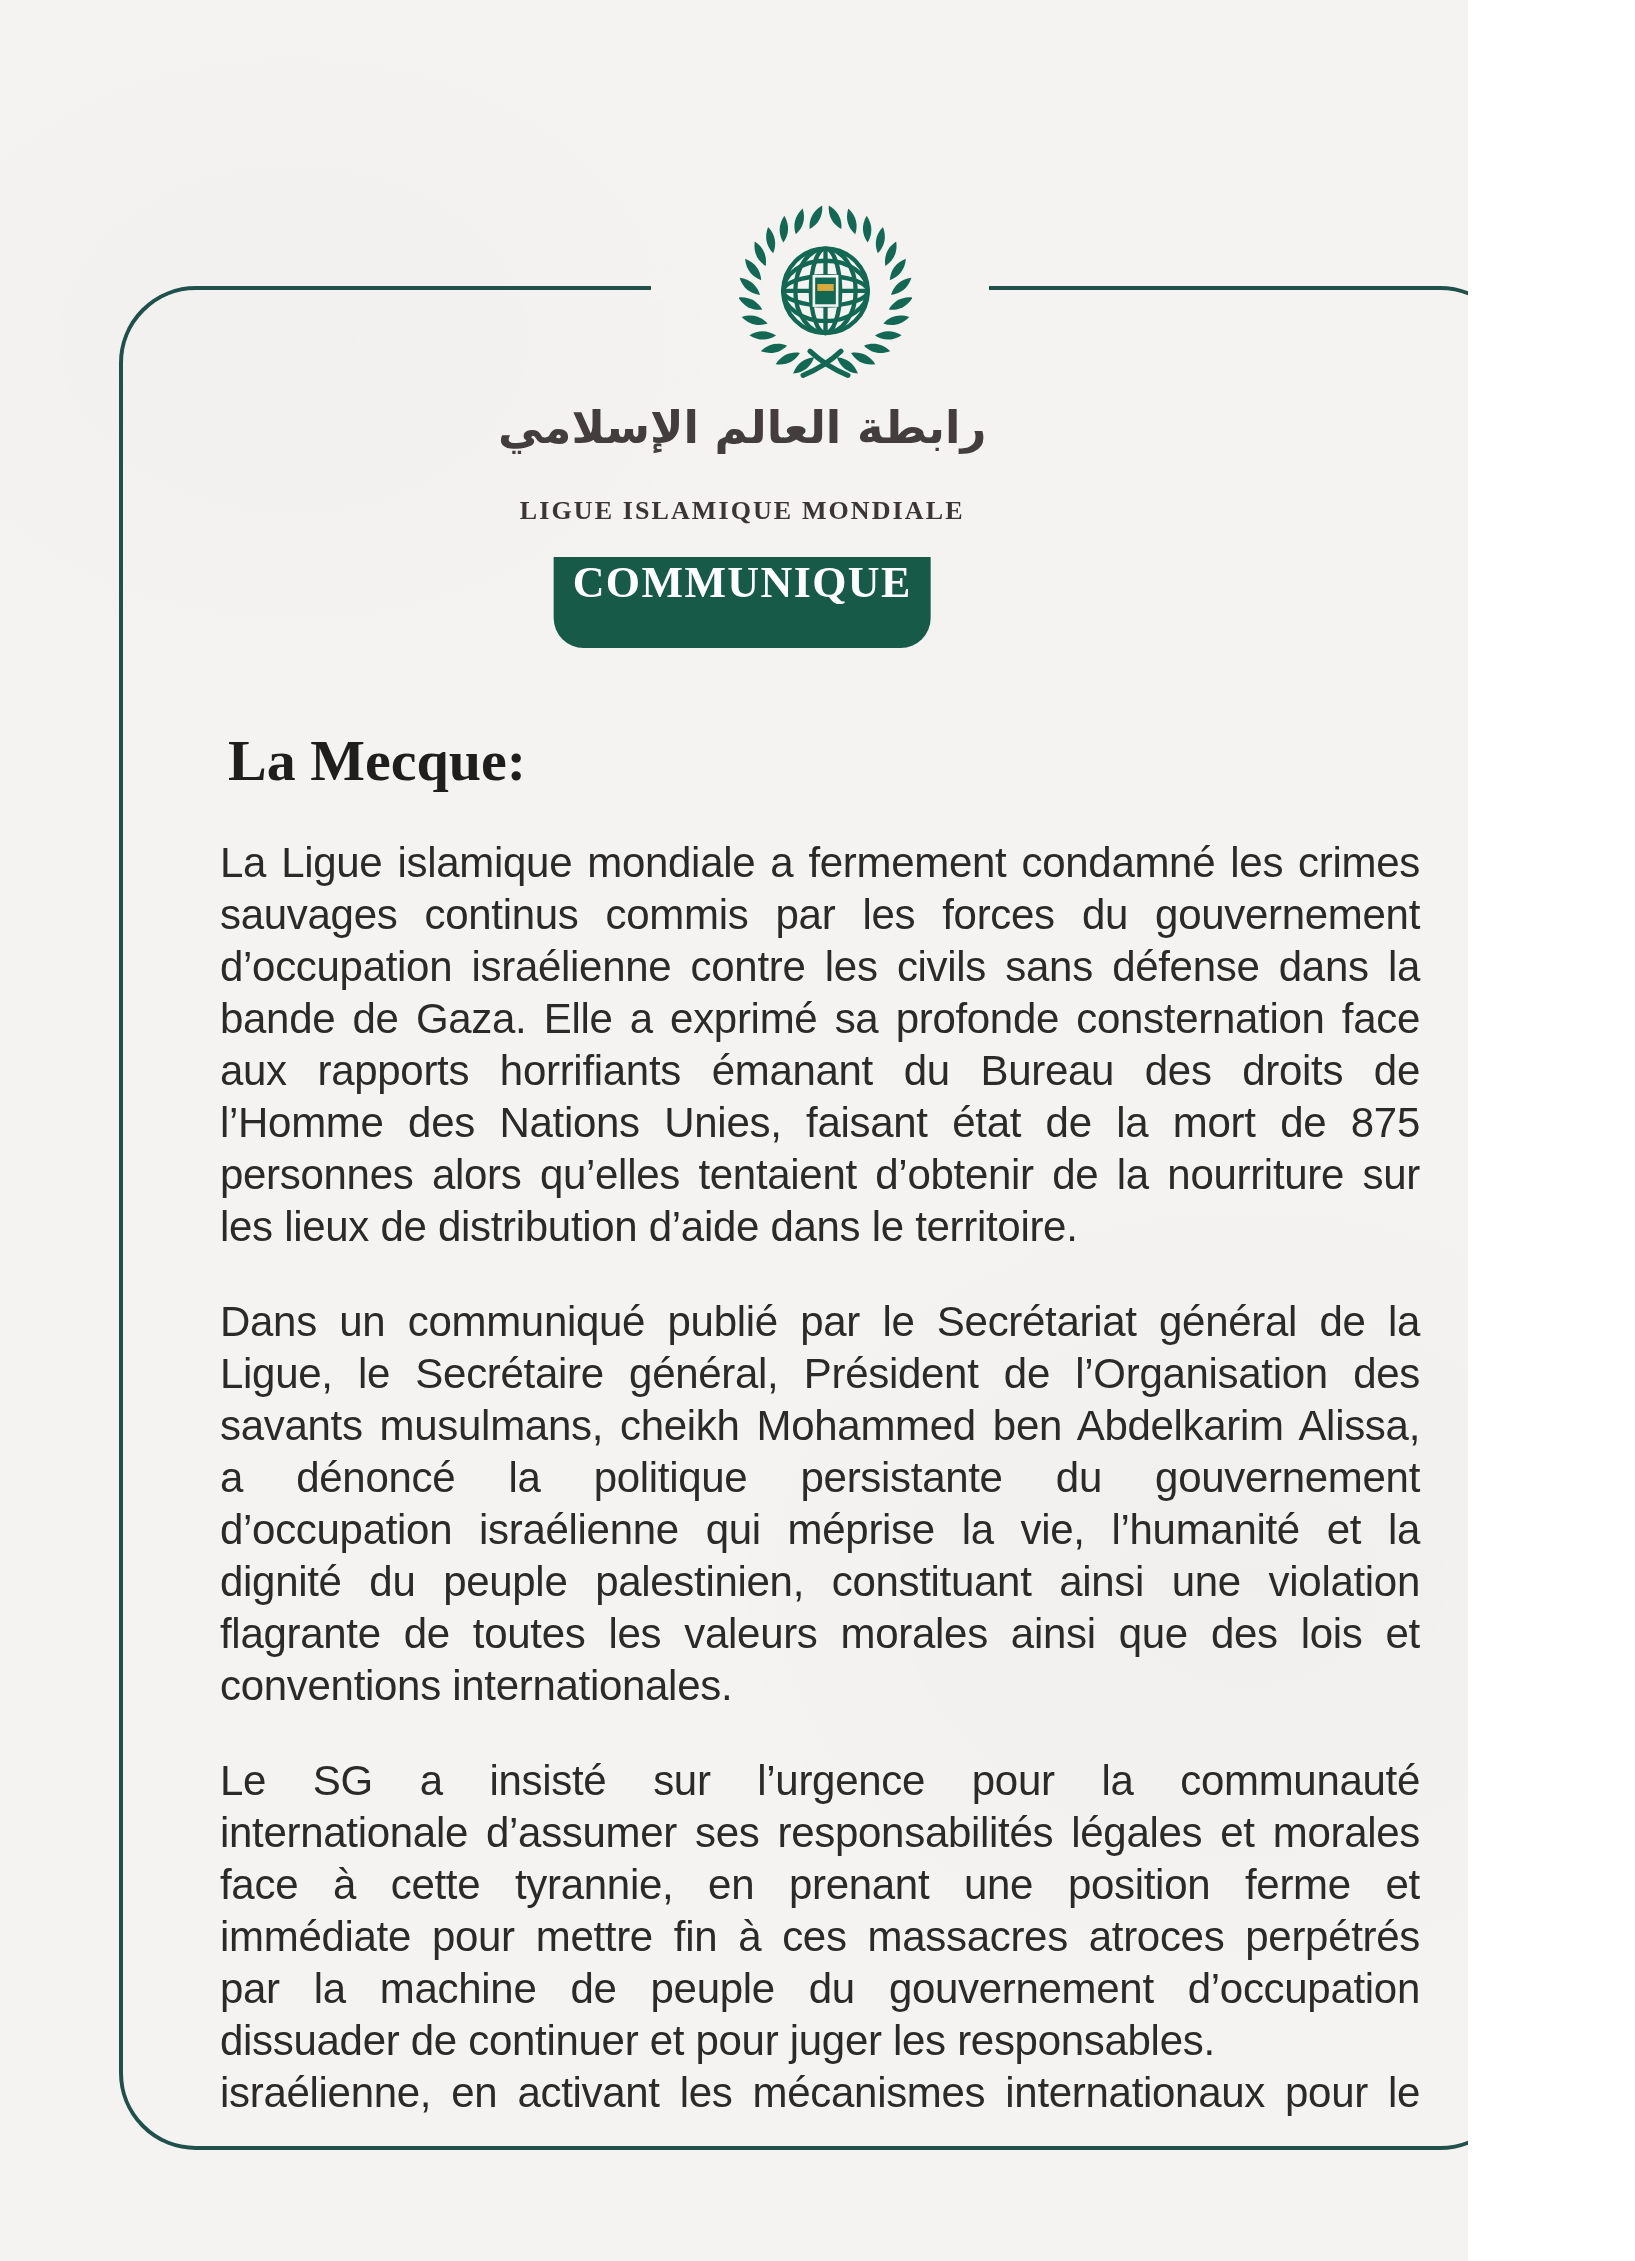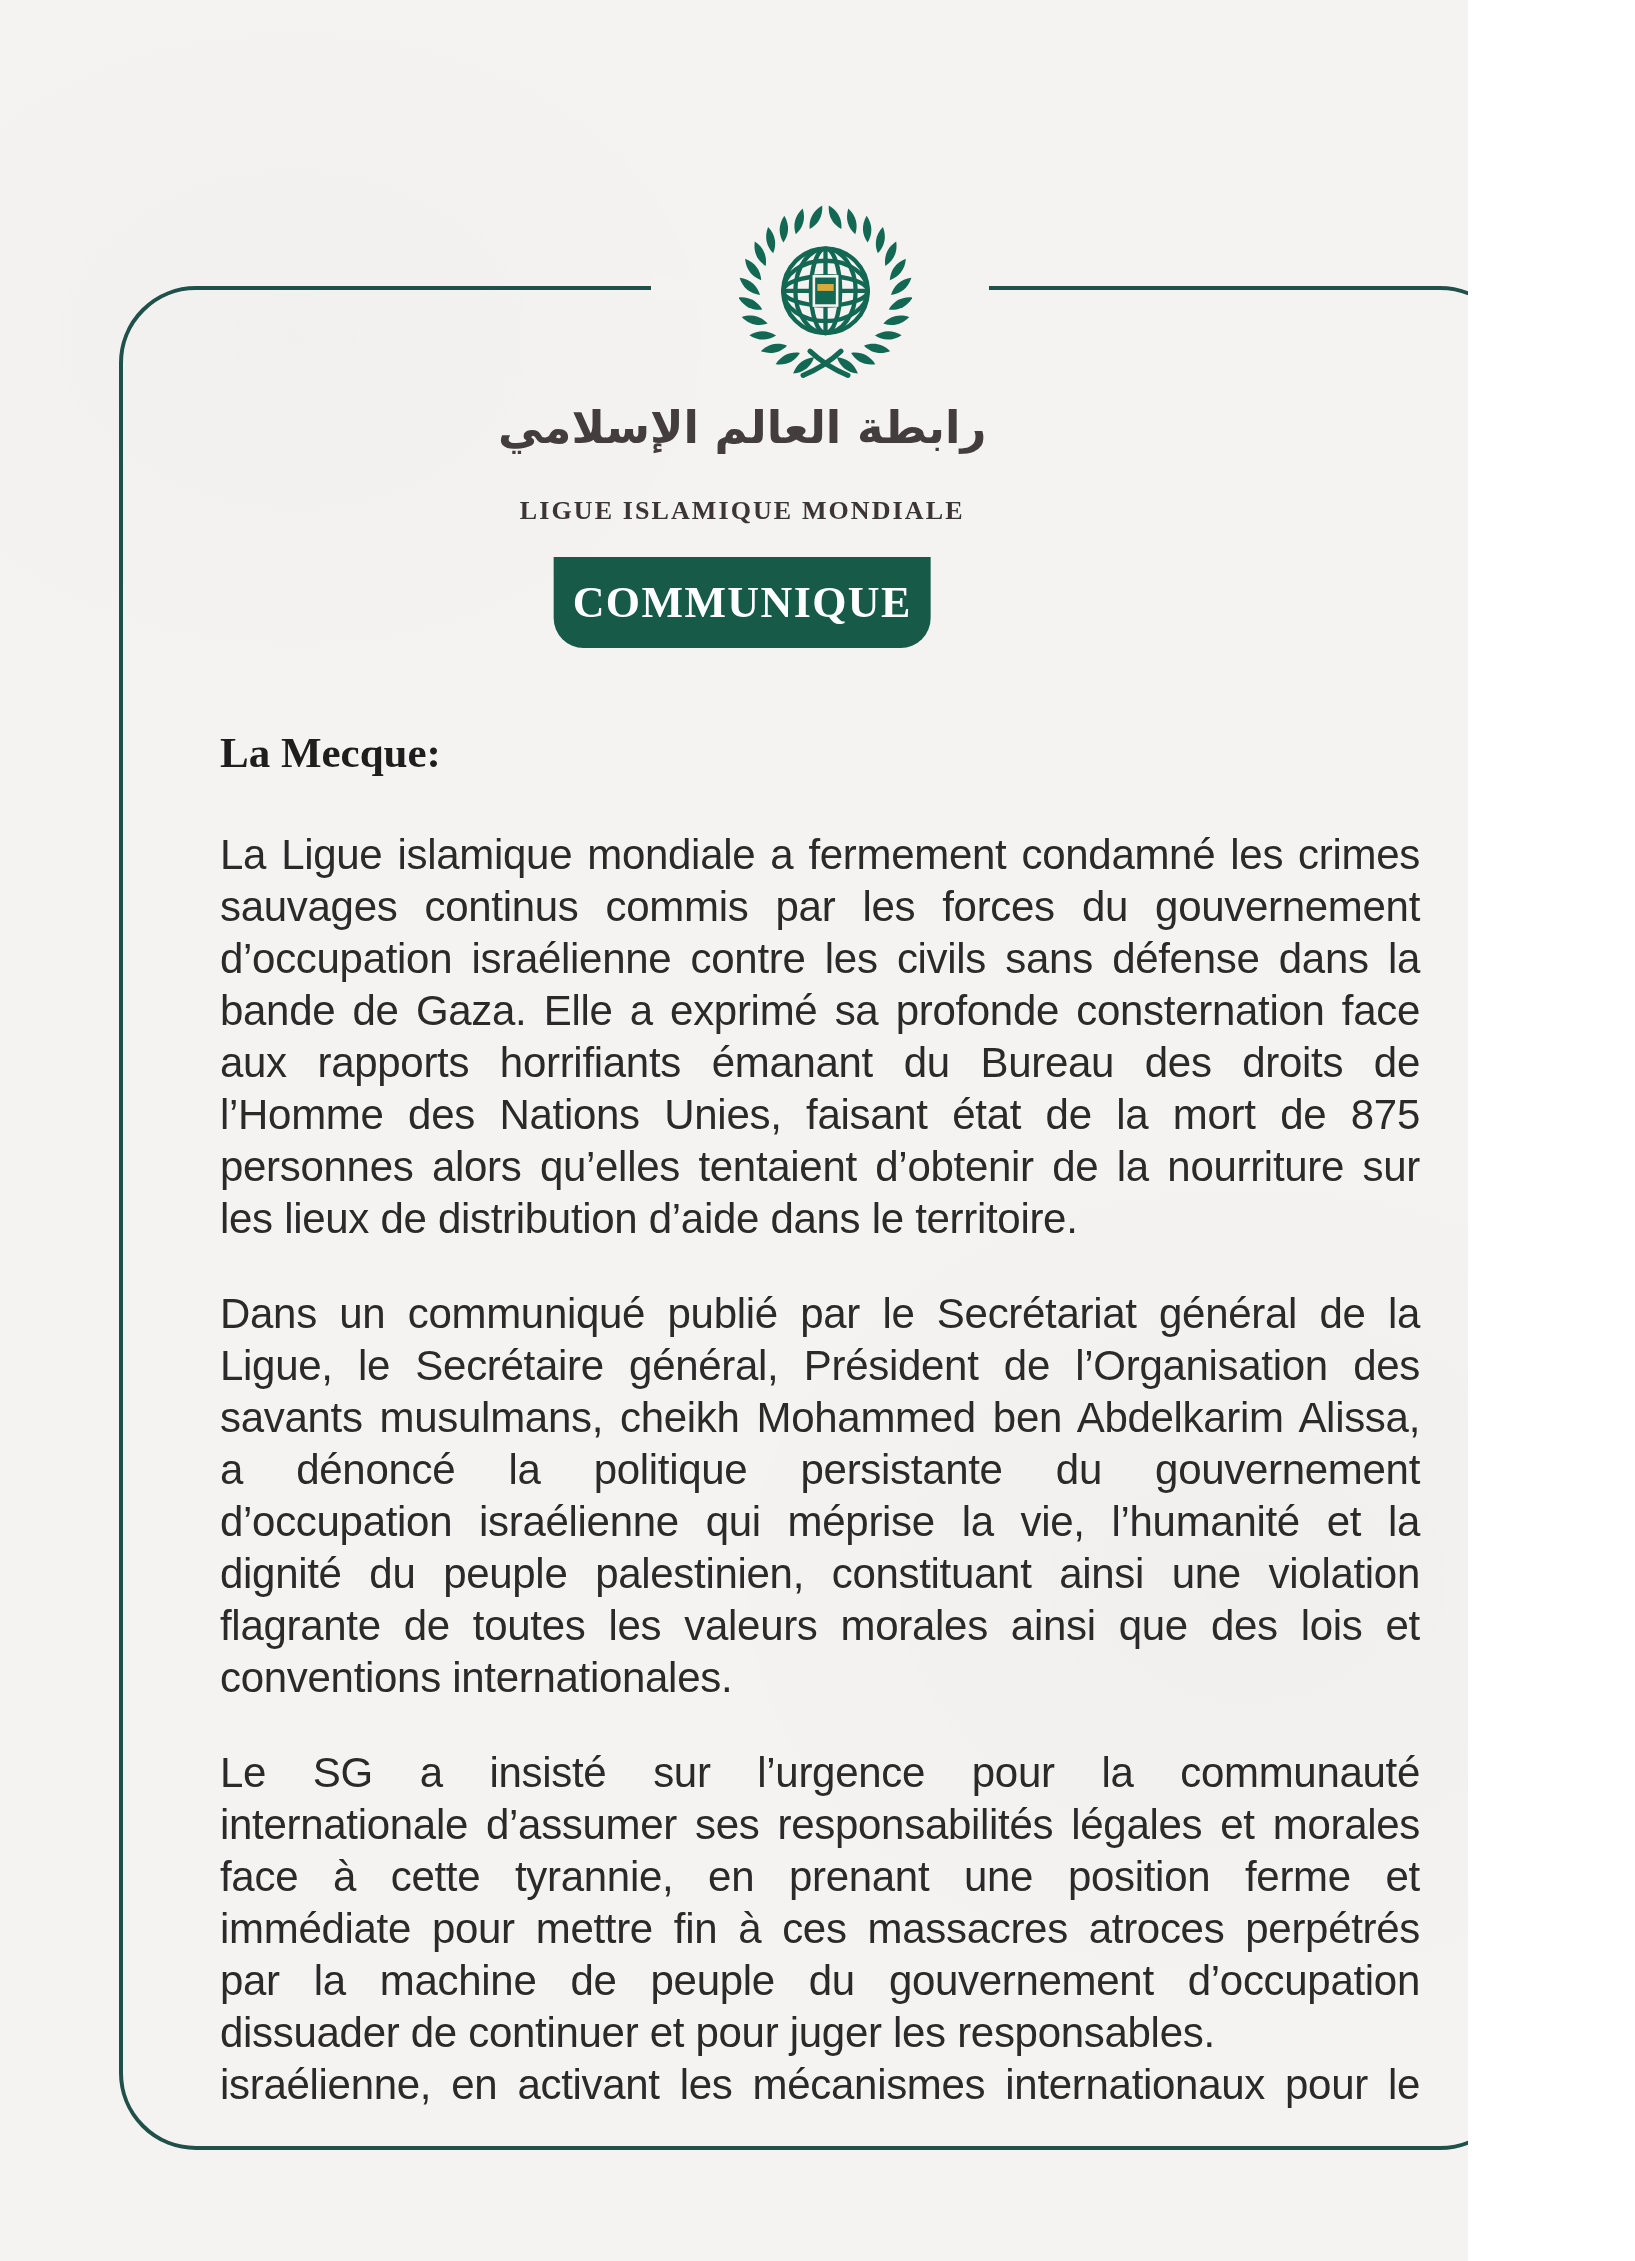--- a/index.html
+++ b/index.html
@@ -62,7 +62,7 @@
   .banner{
     top:557px;
     height:91px;
-    display:flex; align-items:center;
+    display:flex; 
     padding:0 19px;
     background:var(--banner);
     border-radius:0 0 30px 30px;

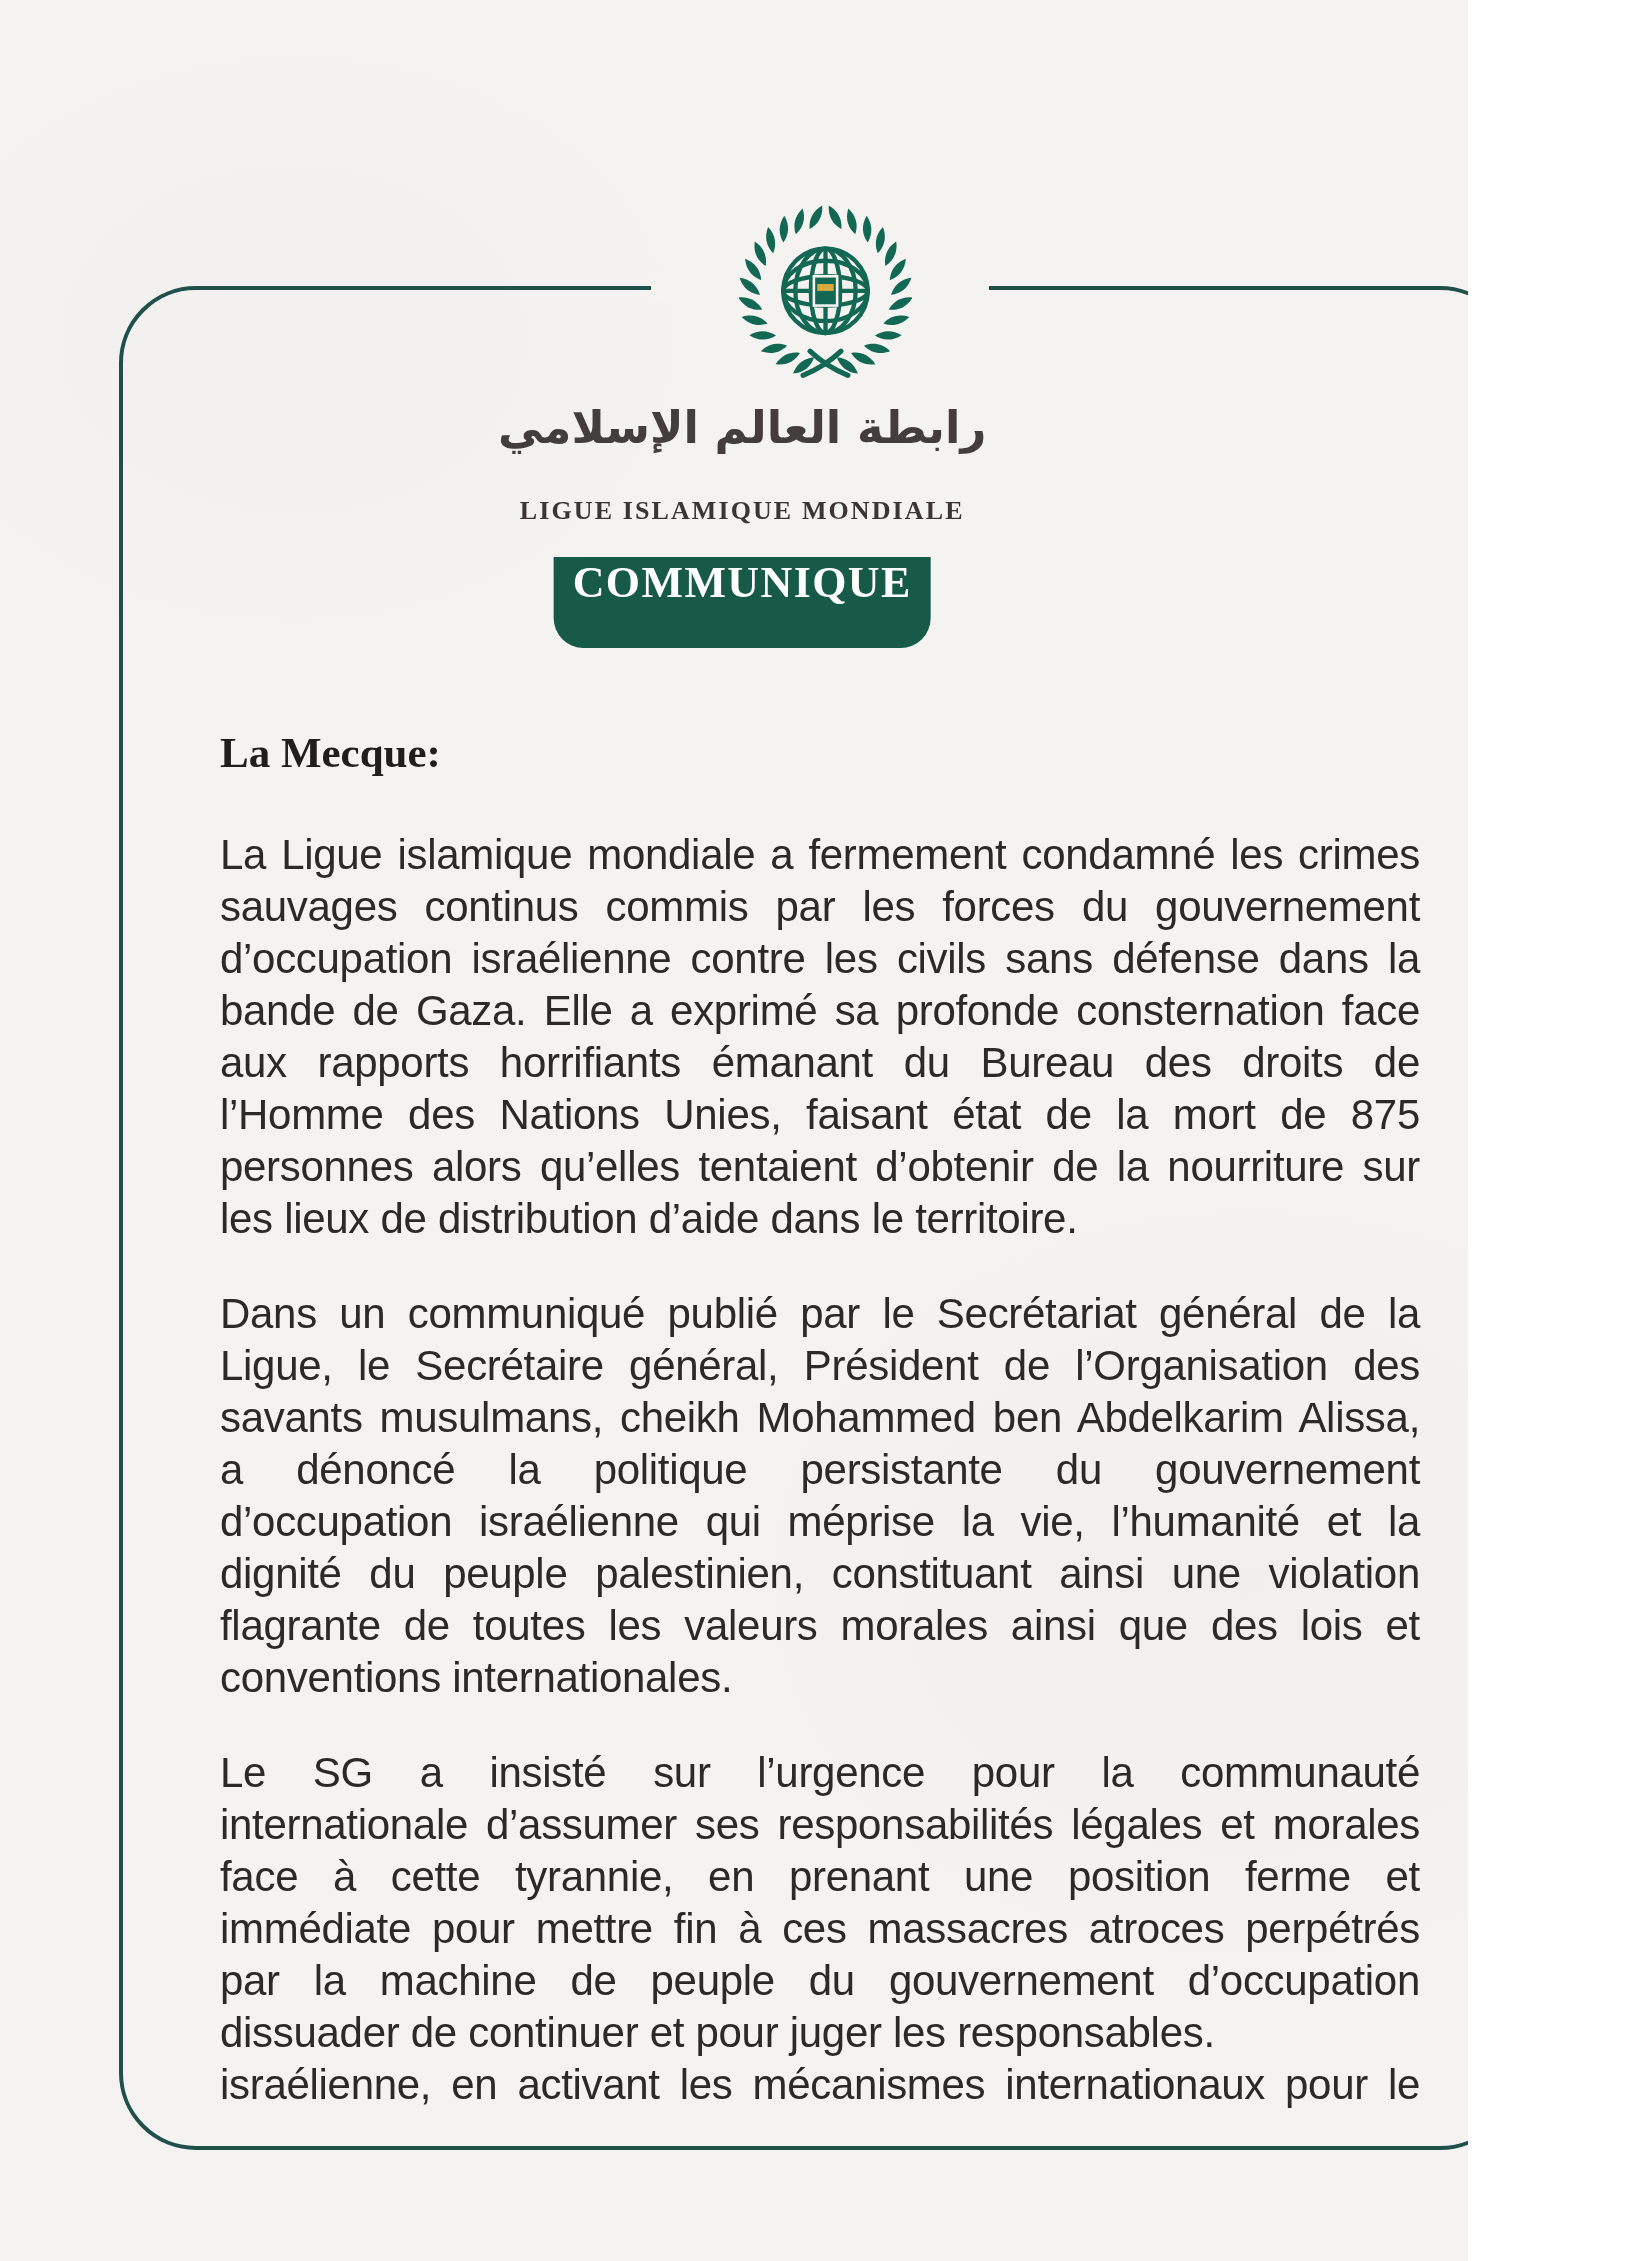--- a/index.html
+++ b/index.html
@@ -78,9 +78,9 @@
     width:1200px;
   }
   .dateline{
-    margin:0;
+    margin:8px;
     font-family:"Liberation Serif", serif;
-    font-weight:bold; font-size:43px; line-height:49px;
+    font-weight:bold; font-size:58px; line-height:49px;
     color:var(--heading);
   }
   .paras{ margin-top:52px; }

